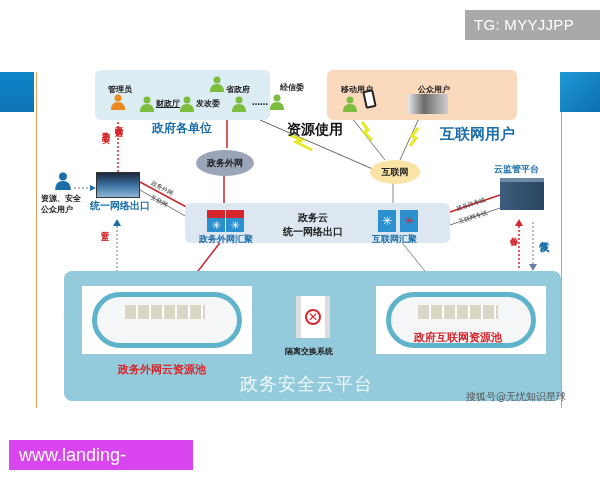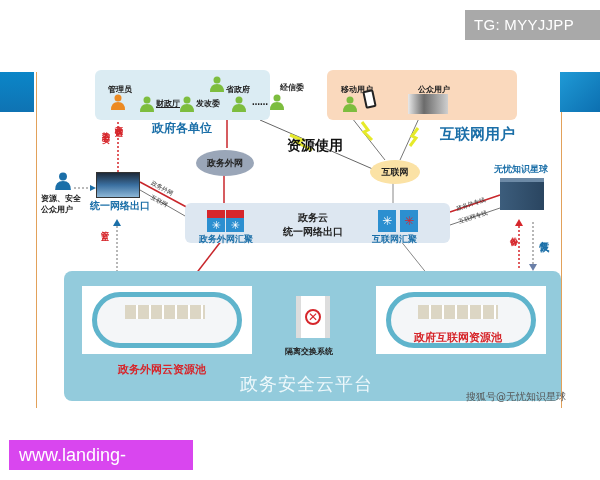--- a/index.html
+++ b/index.html
@@ -139,7 +139,7 @@
 <div class="abs" style="left:408px;top:94px;width:40px;height:20px;background:linear-gradient(90deg,#e8e8e8,#6b6b6b 40%,#cfcfcf);"></div>
 <div class="abs label-blue" style="left:440px;top:125px;font-size:15px;">互联网用户</div>
 
-<div class="abs" style="left:287px;top:121px;font-size:14px;font-weight:bold;color:#111;margin-top:16px;">资源使用</div>
+<div class="abs" style="left:287px;top:121px;font-size:14px;font-weight:bold;color:#111;">资源使用</div>
 
 <div class="abs cloud-small" style="left:196px;top:150px;width:58px;height:26px;background:#9aa6b8;">政务外网</div>
 <div class="abs cloud-small" style="left:370px;top:160px;width:50px;height:24px;background:#fbe2a5;">互联网</div>

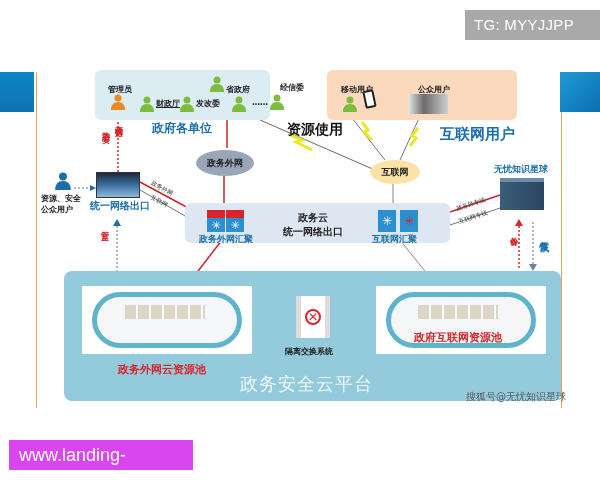--- a/index.html
+++ b/index.html
@@ -182,7 +182,7 @@
 </svg>
 <div class="abs label-blue" style="left:372px;top:233px;font-size:9px;">互联网汇聚</div>
 
-<div class="abs label-blue" style="left:494px;top:163px;font-size:9px;">无忧知识星球</div>
+<div class="abs label-blue" style="left:494px;top:163px;font-size:9px;">云监管平台</div>
 <div class="abs" style="left:500px;top:178px;width:44px;height:32px;background:linear-gradient(90deg,#3c5d7c,#2a4560);border-top:4px solid #6d8aa6;"></div>
 <div class="abs" style="left:456px;top:200px;font-size:6px;color:#333;transform:rotate(-18deg);">政务外专线</div>
 <div class="abs" style="left:458px;top:213px;font-size:6px;color:#333;transform:rotate(-18deg);">互联网专线</div>

